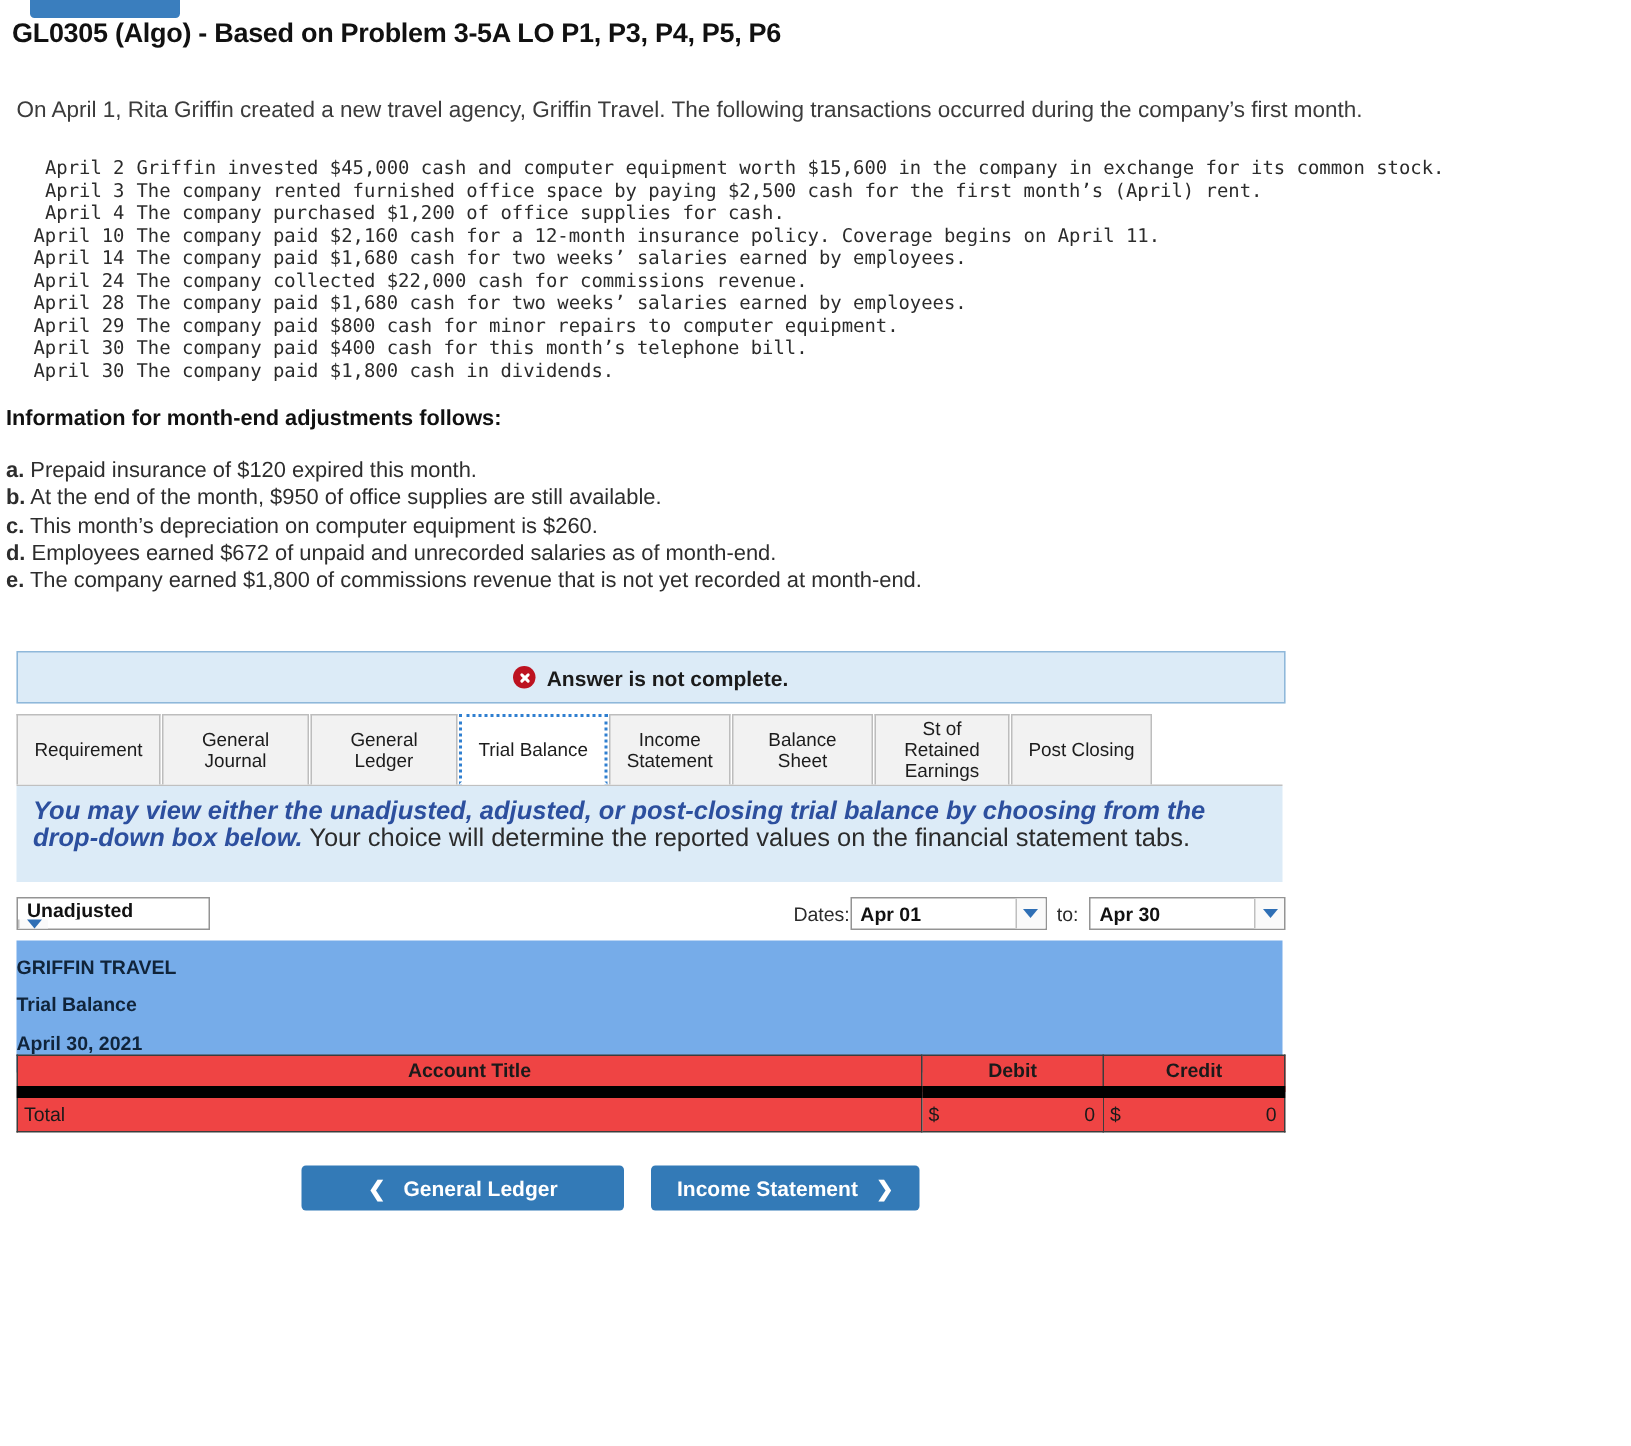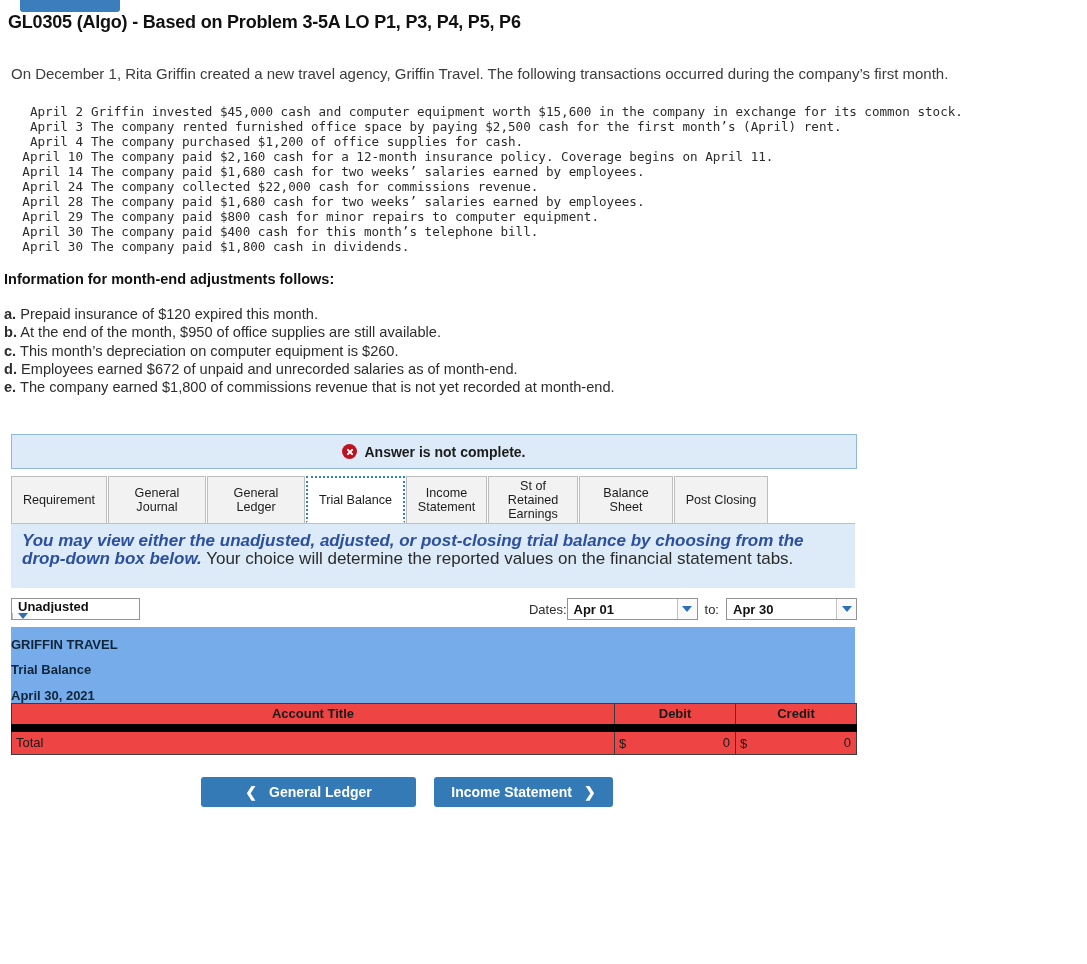--- a/index.html
+++ b/index.html
@@ -341,7 +341,7 @@
 <div class="top-btn"></div>
 
 <div class="page-title">GL0305 (Algo) - Based on Problem 3-5A LO P1, P3, P4, P5, P6</div>
-<div class="intro">On December 1, Rita Griffin created a new travel agency, Griffin Travel. The following transactions occurred during the company’s first month.</div>
+<div class="intro">On April 1, Rita Griffin created a new travel agency, Griffin Travel. The following transactions occurred during the company’s first month.</div>
 
 <div class="txn-list" id="txn-list"><span class="txn-row"><span class="txn-date">April 2</span><span>Griffin invested $45,000 cash and computer equipment worth $15,600 in the company in exchange for its common stock.</span></span><span class="txn-row"><span class="txn-date">April 3</span><span>The company rented furnished office space by paying $2,500 cash for the first month’s (April) rent.</span></span><span class="txn-row"><span class="txn-date">April 4</span><span>The company purchased $1,200 of office supplies for cash.</span></span><span class="txn-row"><span class="txn-date">April 10</span><span>The company paid $2,160 cash for a 12-month insurance policy. Coverage begins on April 11.</span></span><span class="txn-row"><span class="txn-date">April 14</span><span>The company paid $1,680 cash for two weeks’ salaries earned by employees.</span></span><span class="txn-row"><span class="txn-date">April 24</span><span>The company collected $22,000 cash for commissions revenue.</span></span><span class="txn-row"><span class="txn-date">April 28</span><span>The company paid $1,680 cash for two weeks’ salaries earned by employees.</span></span><span class="txn-row"><span class="txn-date">April 29</span><span>The company paid $800 cash for minor repairs to computer equipment.</span></span><span class="txn-row"><span class="txn-date">April 30</span><span>The company paid $400 cash for this month’s telephone bill.</span></span><span class="txn-row"><span class="txn-date">April 30</span><span>The company paid $1,800 cash in dividends.</span></span></div>
 

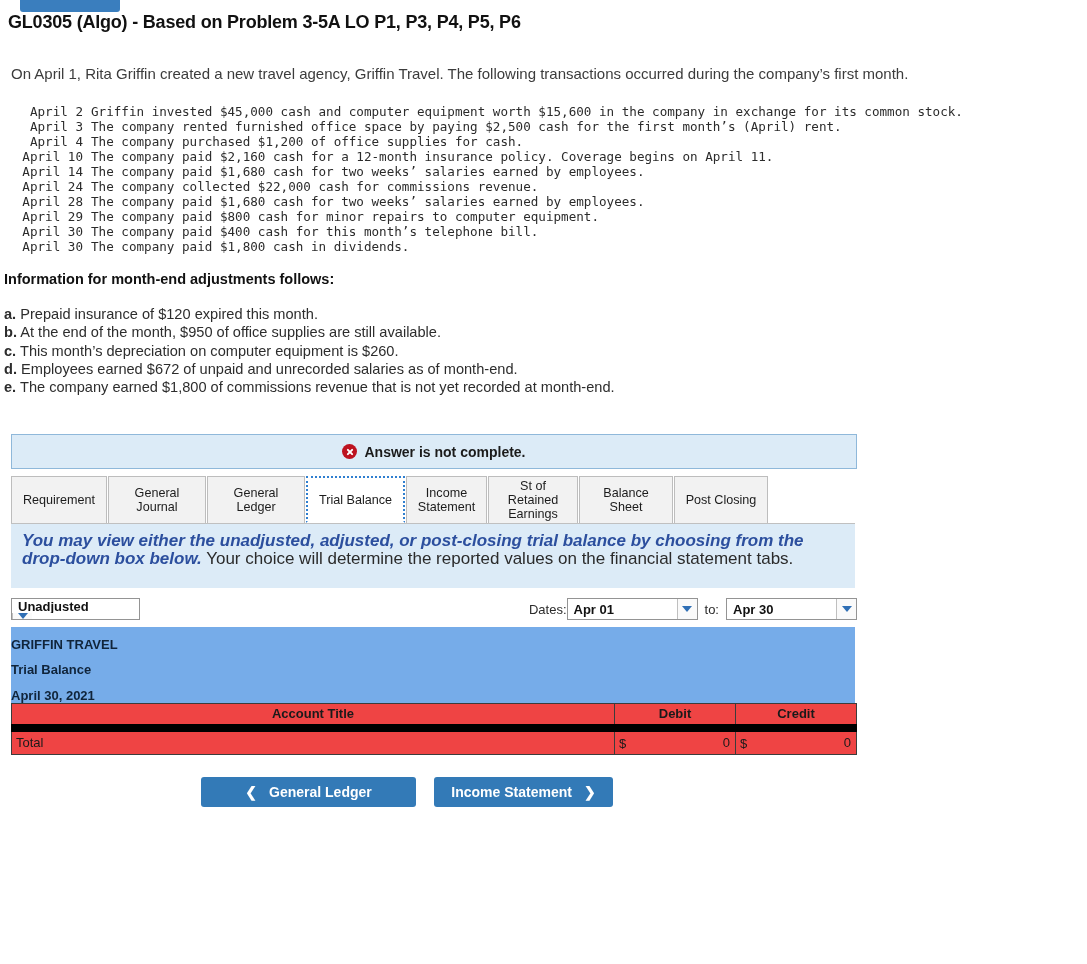--- a/index.html
+++ b/index.html
@@ -375,11 +375,11 @@
     <div class="tab" style="width: 81px;">
       <span>Income Statement</span>
     </div>
+    <div class="tab" style="width: 94px;">
+      <span>Balance Sheet</span>
+    </div>
     <div class="tab" style="width: 90px;">
       <span>St of Retained Earnings</span>
-    </div>
-    <div class="tab" style="width: 94px;">
-      <span>Balance Sheet</span>
     </div>
     <div class="tab" style="width: 94px;">
       <span>Post Closing</span>

